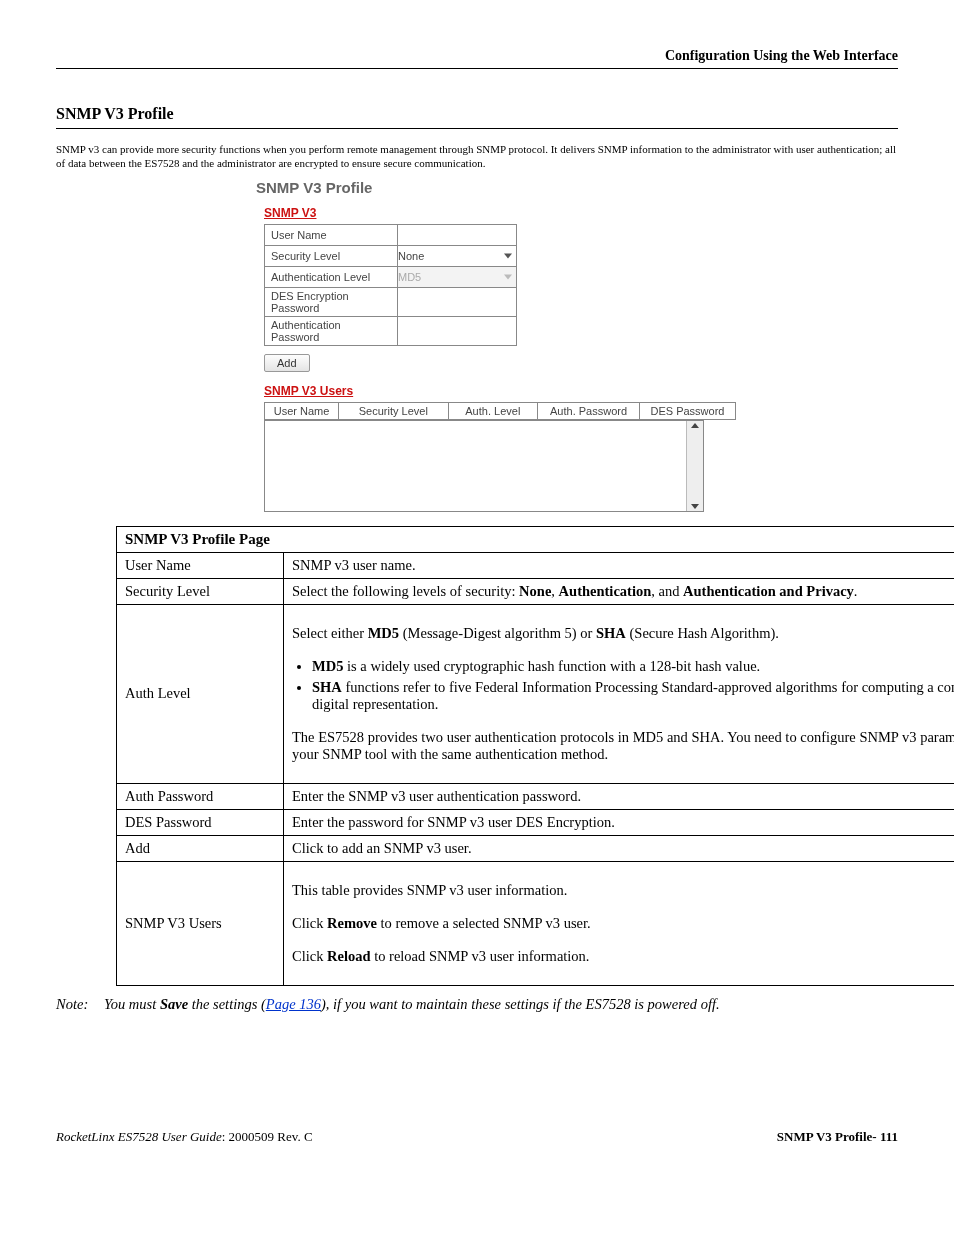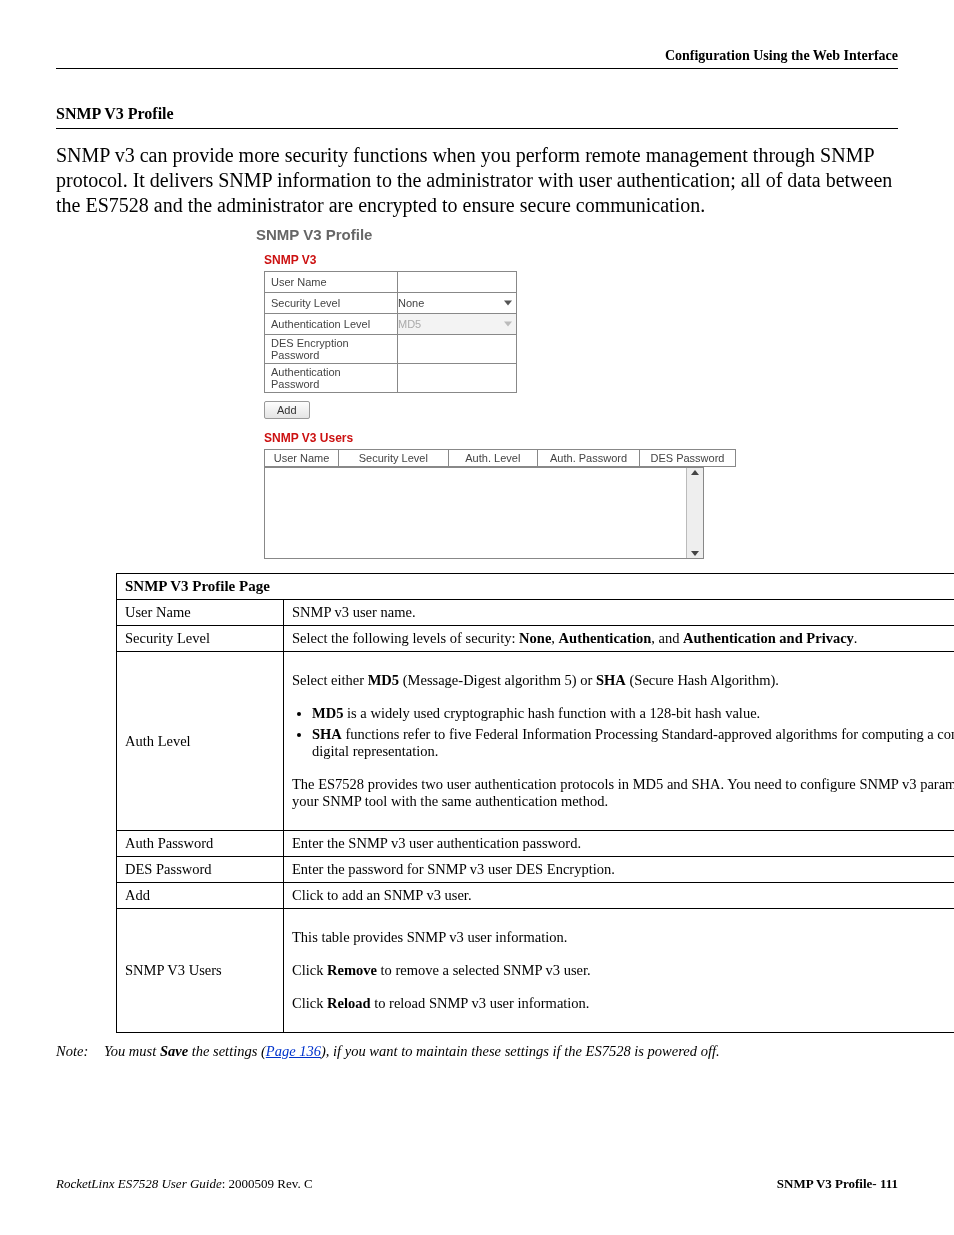--- a/index.html
+++ b/index.html
@@ -33,7 +33,7 @@
     margin-bottom: 14px;
   }
   .intro-para {
-    font-size: 20px;
+    font-size: 11px;
     line-height: 1.25;
     margin-bottom: 4px;
   }

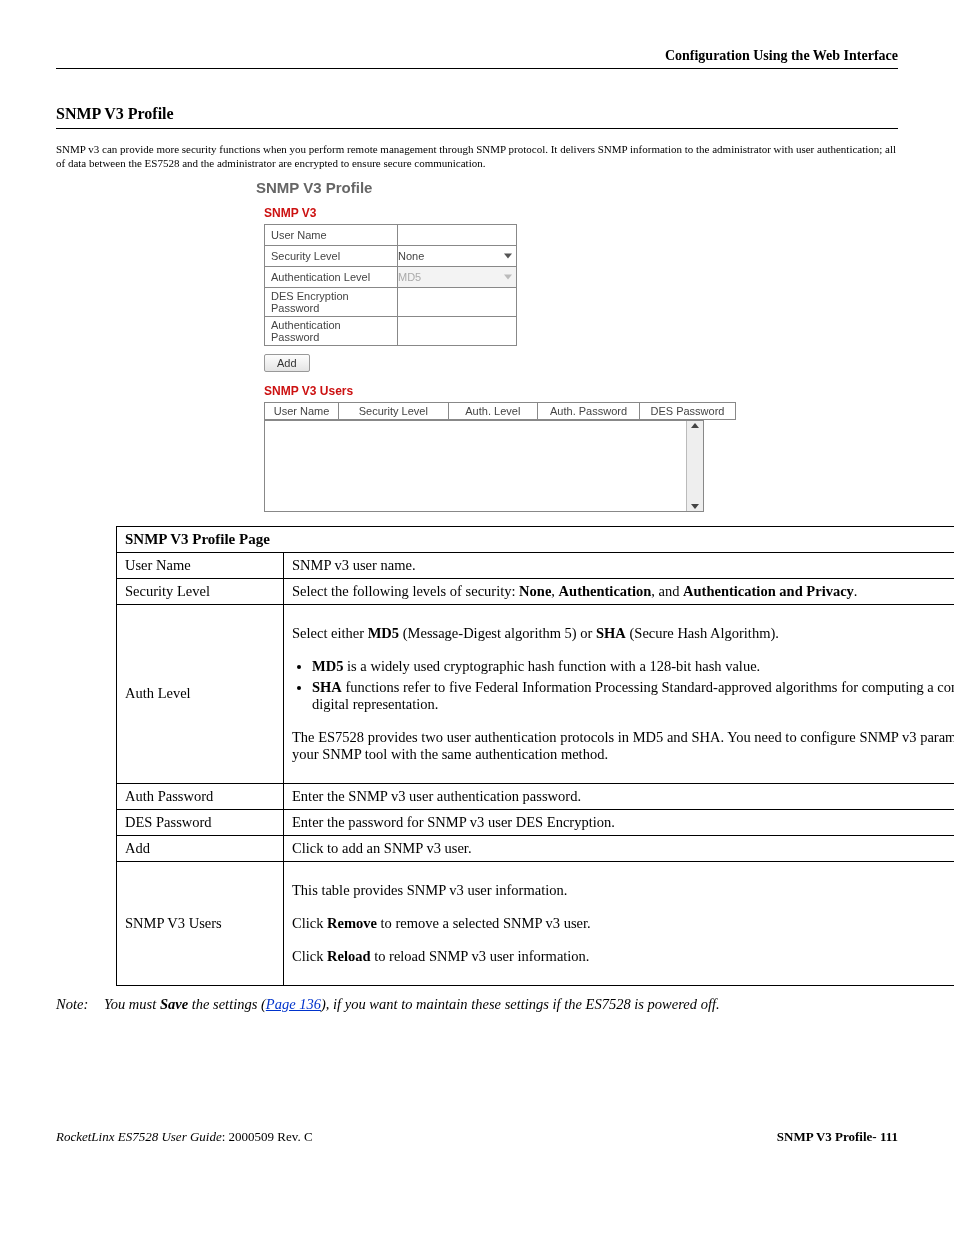--- a/index.html
+++ b/index.html
@@ -59,6 +59,7 @@
     font-weight: bold;
     font-size: 12px;
     margin: 6px 0 4px 8px;
+    text-decoration: underline;
   }
   .form-table {
     border-collapse: collapse;

